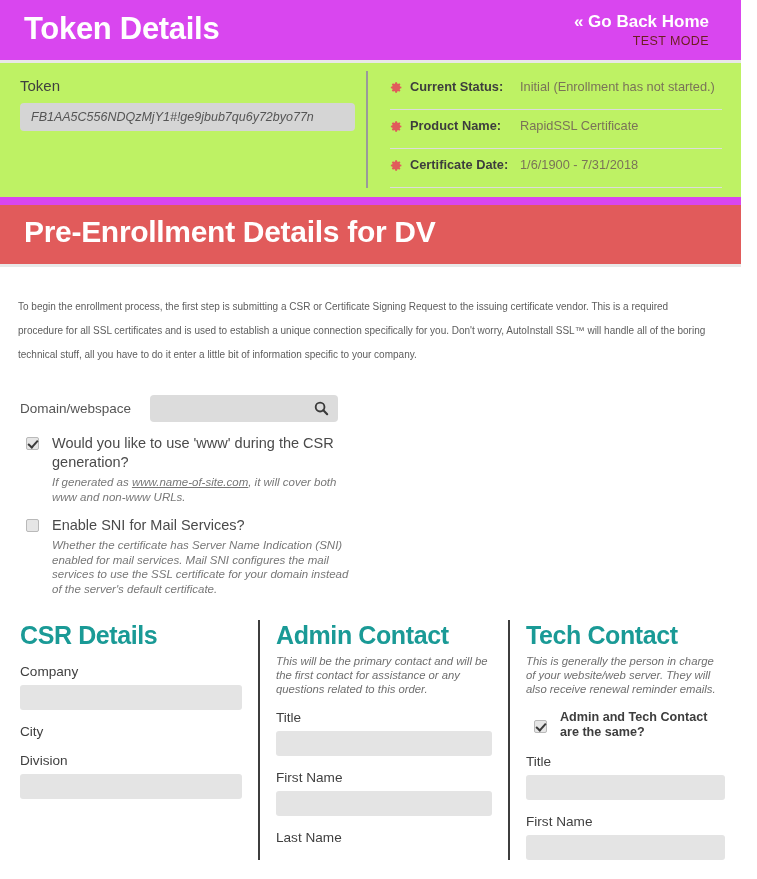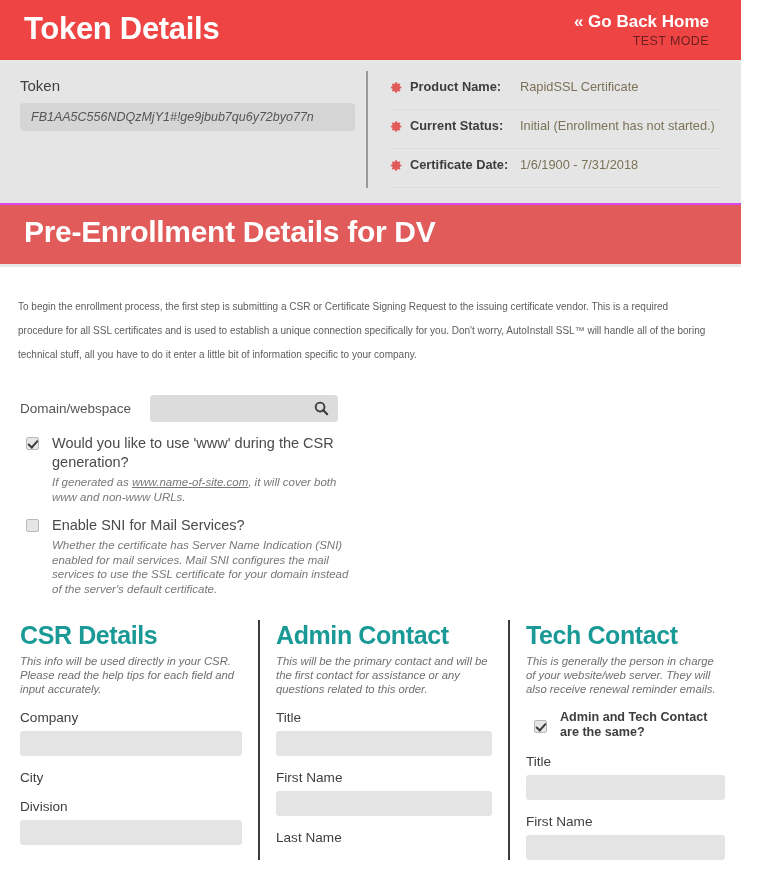--- a/index.html
+++ b/index.html
@@ -23,7 +23,7 @@
 
   
   .topbar {
-    background: #ef4444;
+    background: #d946ef;
     height: 63px;
     position: relative;
     border-bottom: 3px solid #e8e8e8;

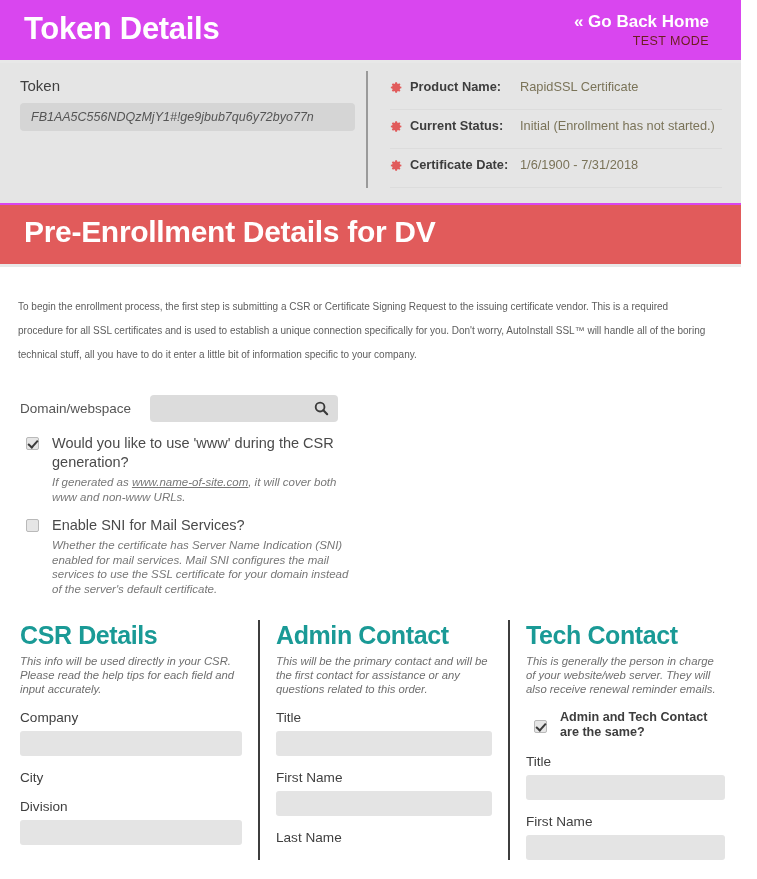--- a/index.html
+++ b/index.html
@@ -61,12 +61,12 @@
 
   
   .details-strip {
-    background: #e5e5e5;
+    background: #bef264;
     padding: 18px 0 14px 0;
     position: relative;
     min-height: 142px;
     box-sizing: border-box;
-    border-bottom: 2px solid #d946ef;
+    border-bottom: 8px solid #d946ef;
   }
   .token-block {
     position: absolute;

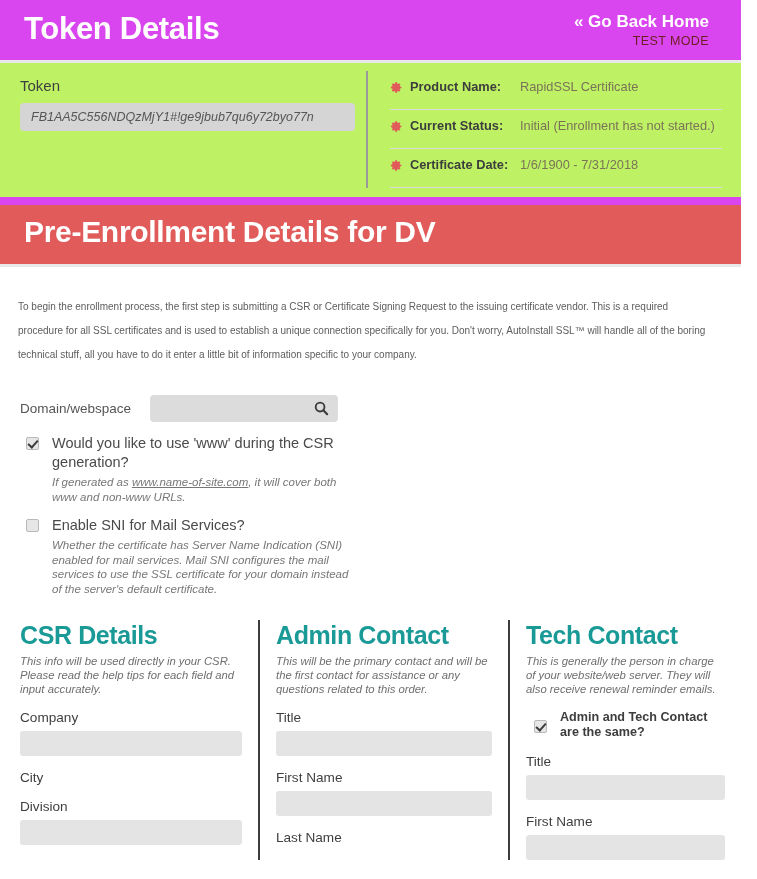--- a/index.html
+++ b/index.html
@@ -315,8 +315,8 @@
           <path fill="#e15b5b" d="M12 8.2a3.8 3.8 0 1 0 0 7.6 3.8 3.8 0 0 0 0-7.6zm0 5.9a2.1 2.1 0 1 1 0-4.2 2.1 2.1 0 0 1 0 4.2z"></path>
           <path fill="#e15b5b" d="M21 13.6v-3.2l-2.5-.4a6.9 6.9 0 0 0-.7-1.7l1.5-2-2.3-2.3-2 1.5a6.9 6.9 0 0 0-1.7-.7L12.9 2.3H9.7L9.3 4.8a6.9 6.9 0 0 0-1.7.7l-2-1.5L3.3 6.3l1.5 2a6.9 6.9 0 0 0-.7 1.7l-2.5.4v3.2l2.5.4c.15.6.4 1.17.7 1.7l-1.5 2 2.3 2.3 2-1.5c.53.3 1.1.55 1.7.7l.4 2.5h3.2l.4-2.5c.6-.15 1.17-.4 1.7-.7l2 1.5 2.3-2.3-1.5-2c.3-.53.55-1.1.7-1.7l2.5-.4z"></path>
         </svg>
-        <span class="info-key">Product Name:</span>
-        <span class="info-val">RapidSSL Certificate</span>
+        <span class="info-key">Current Status:</span>
+        <span class="info-val">Initial (Enrollment has not started.)</span>
       </div>
 
       <div class="info-row">
@@ -324,8 +324,8 @@
           <path fill="#e15b5b" d="M12 8.2a3.8 3.8 0 1 0 0 7.6 3.8 3.8 0 0 0 0-7.6zm0 5.9a2.1 2.1 0 1 1 0-4.2 2.1 2.1 0 0 1 0 4.2z"></path>
           <path fill="#e15b5b" d="M21 13.6v-3.2l-2.5-.4a6.9 6.9 0 0 0-.7-1.7l1.5-2-2.3-2.3-2 1.5a6.9 6.9 0 0 0-1.7-.7L12.9 2.3H9.7L9.3 4.8a6.9 6.9 0 0 0-1.7.7l-2-1.5L3.3 6.3l1.5 2a6.9 6.9 0 0 0-.7 1.7l-2.5.4v3.2l2.5.4c.15.6.4 1.17.7 1.7l-1.5 2 2.3 2.3 2-1.5c.53.3 1.1.55 1.7.7l.4 2.5h3.2l.4-2.5c.6-.15 1.17-.4 1.7-.7l2 1.5 2.3-2.3-1.5-2c.3-.53.55-1.1.7-1.7l2.5-.4z"></path>
         </svg>
-        <span class="info-key">Current Status:</span>
-        <span class="info-val">Initial (Enrollment has not started.)</span>
+        <span class="info-key">Product Name:</span>
+        <span class="info-val">RapidSSL Certificate</span>
       </div>
 
       <div class="info-row">

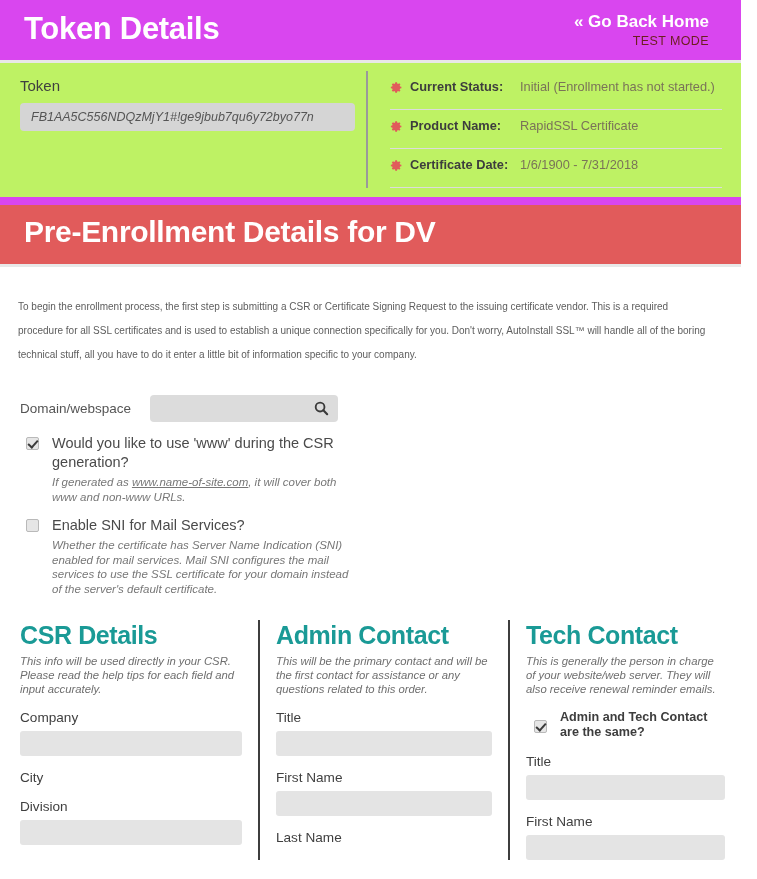--- a/index.html
+++ b/index.html
@@ -377,7 +377,6 @@
 
     <div class="col col-csr">
       <div class="col-h">CSR Details</div>
-      <div class="col-desc">This info will be used directly in your CSR. Please read the help tips for each field and input accurately.</div>
 
       <div class="field">
         <div class="field-label">Company</div>

